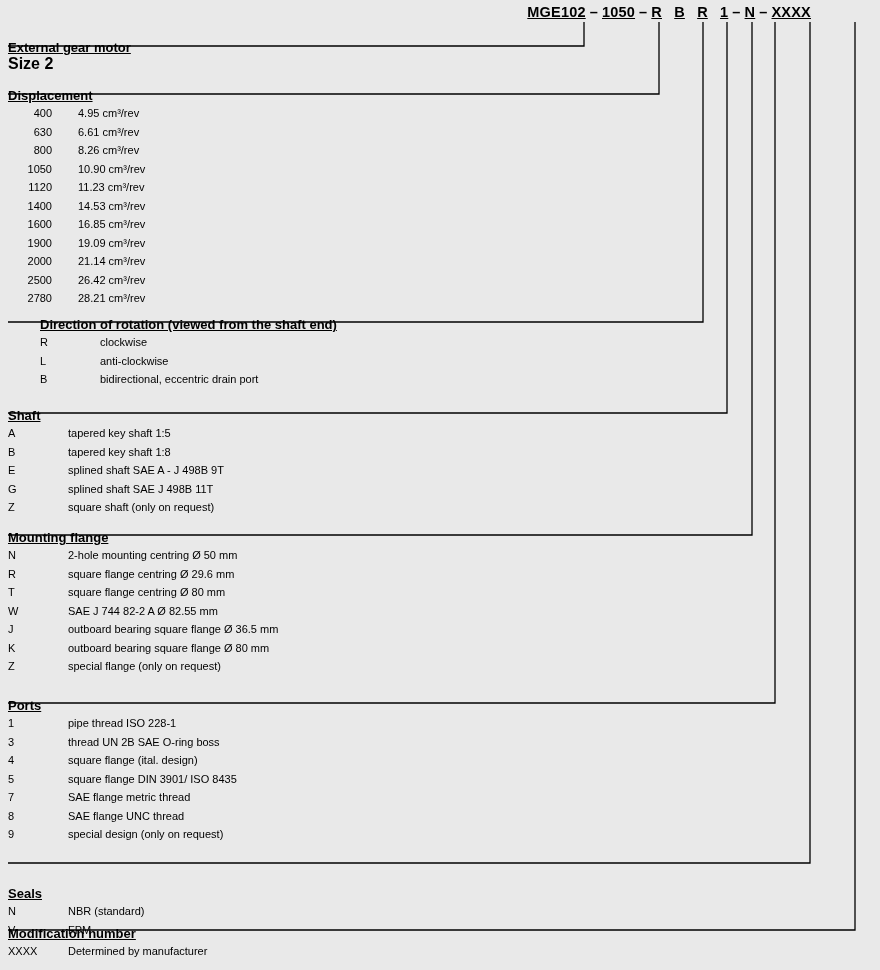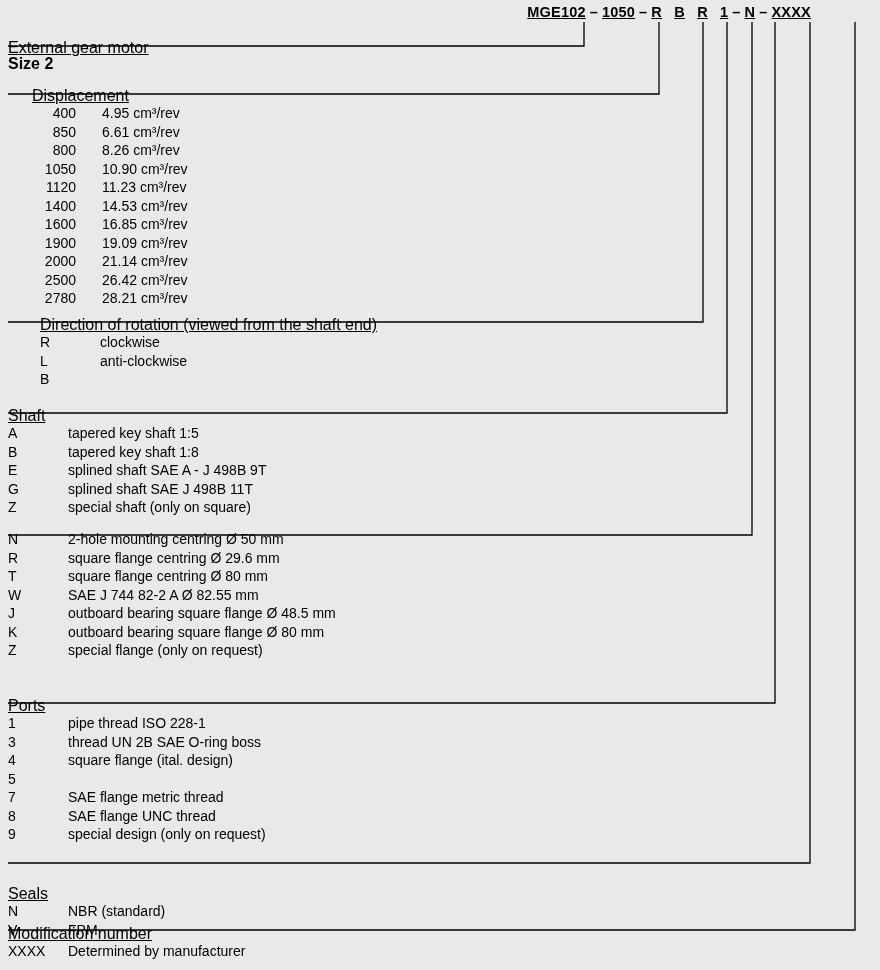--- a/index.html
+++ b/index.html
@@ -48,8 +48,8 @@
     width: 700px;
   }
   .sect-title {
-    font-size: 16px;
-    font-weight: normal;
+    font-size: 13px;
+    font-weight: bold;
     text-decoration: underline;
     line-height: 16px;
     white-space: nowrap;

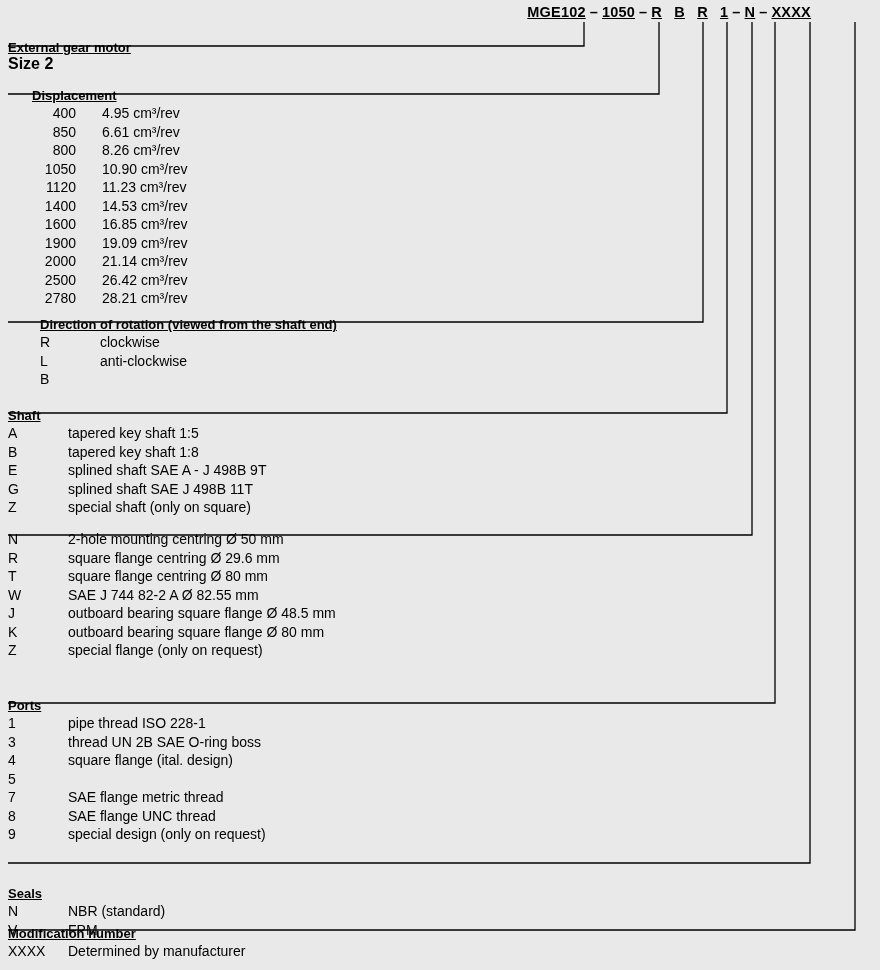--- a/index.html
+++ b/index.html
@@ -129,7 +129,7 @@
     <div class="sect-sub">Size 2</div>
   </div>
 
-  <div class="section" style="top:88px;margin-left:24px;">
+  <div class="section" style="top:88px;">
     <div class="sect-title">Displacement</div>
     <div>
       <div class="row">

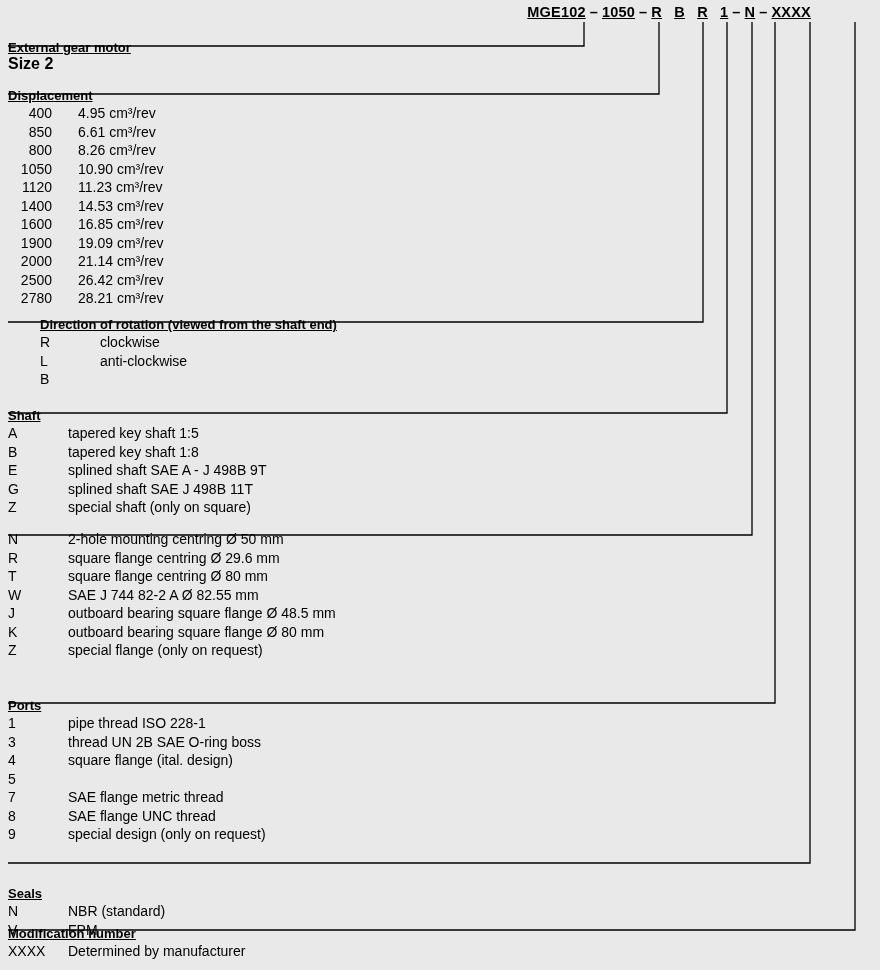--- a/index.html
+++ b/index.html
@@ -60,7 +60,7 @@
     line-height: 16px;
   }
   .row {
-    font-size: 14px;
+    font-size: 11px;
     line-height: 18.5px;
     white-space: nowrap;
     position: relative;

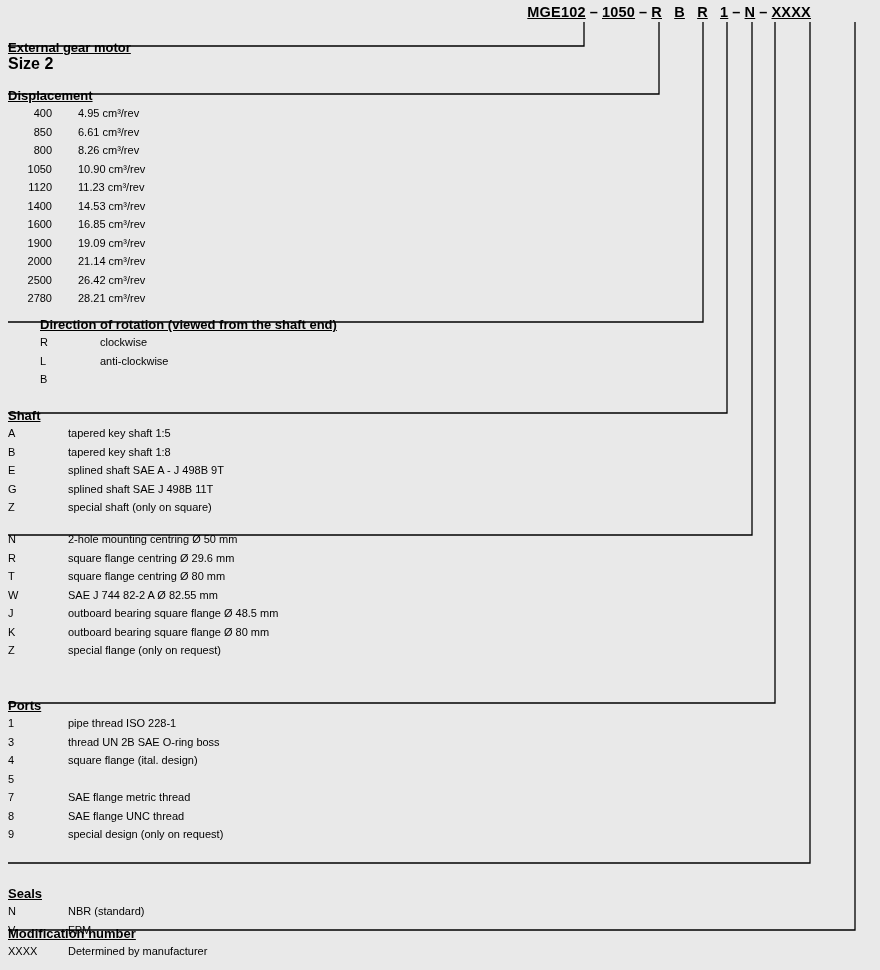--- a/index.html
+++ b/index.html
@@ -137,7 +137,7 @@
           <span class="val num">4.95 cm³/rev</span>
         </div>
       <div class="row">
-          <span class="key num">850</span>
+          <span class="key num">630</span>
           <span class="val num">6.61 cm³/rev</span>
         </div>
       <div class="row">

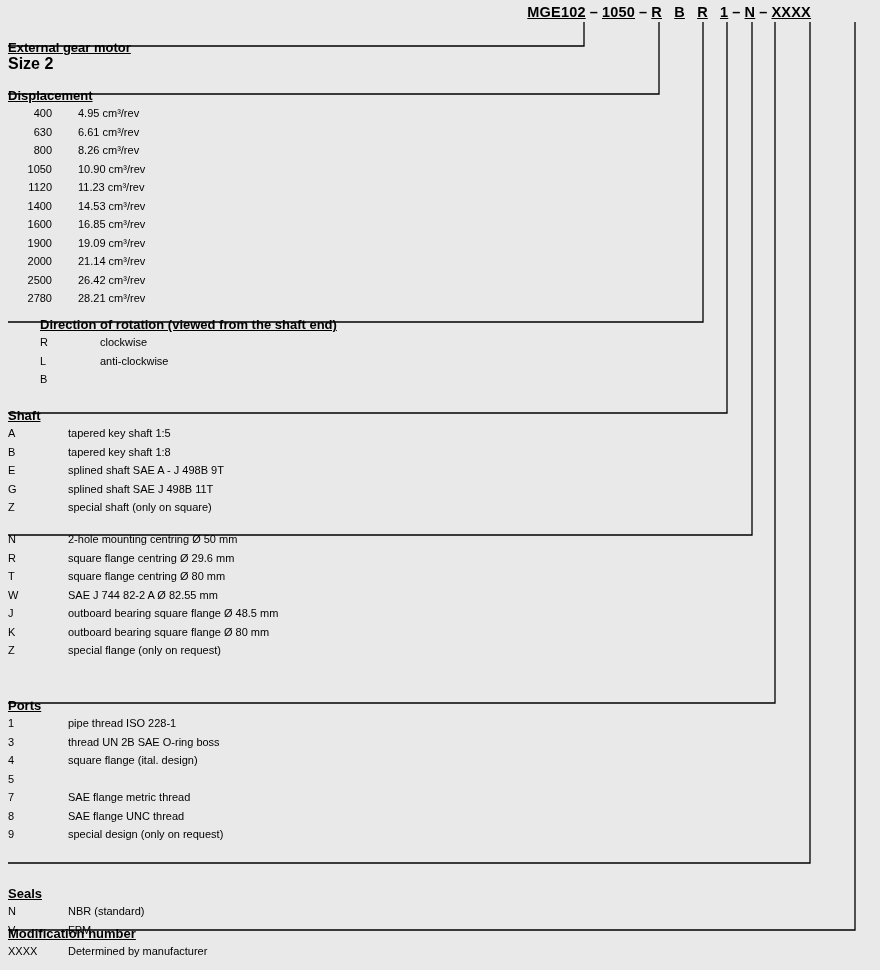--- a/index.html
+++ b/index.html
@@ -192,6 +192,7 @@
         </div>
       <div class="row">
           <span class="key">B</span>
+          <span class="val">bidirectional, eccentric drain port</span>
         </div>
     </div>
   </div>

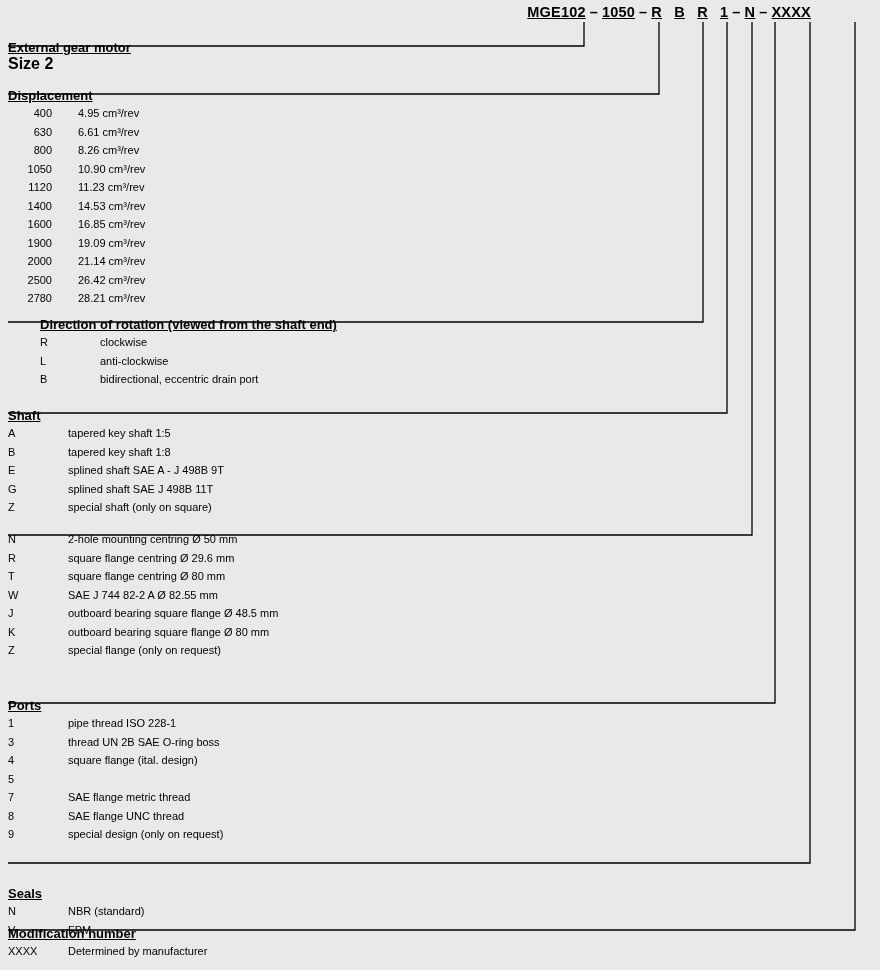--- a/index.html
+++ b/index.html
@@ -218,7 +218,7 @@
         </div>
       <div class="row">
           <span class="key">Z</span>
-          <span class="val">special shaft (only on square)</span>
+          <span class="val">square shaft (only on request)</span>
         </div>
     </div>
   </div>

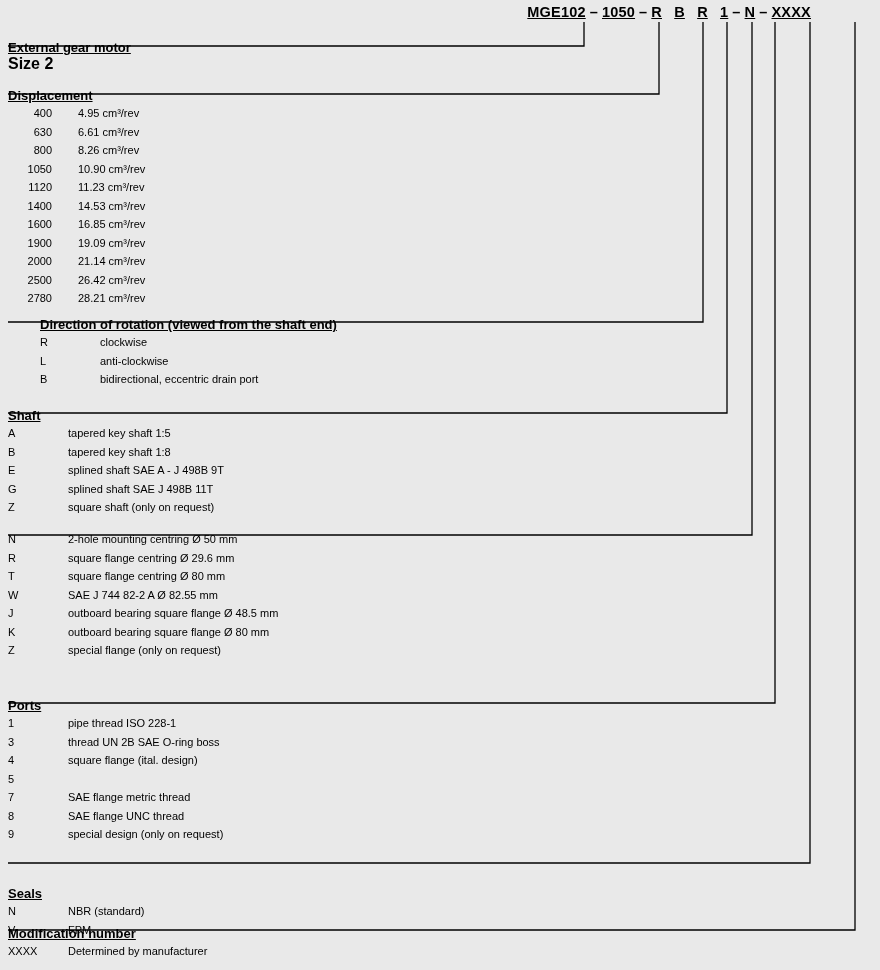--- a/index.html
+++ b/index.html
@@ -224,6 +224,7 @@
   </div>
 
   <div class="section" style="top:530px;">
+    <div class="sect-title">Mounting flange</div>
     <div>
       <div class="row">
           <span class="key">N</span>

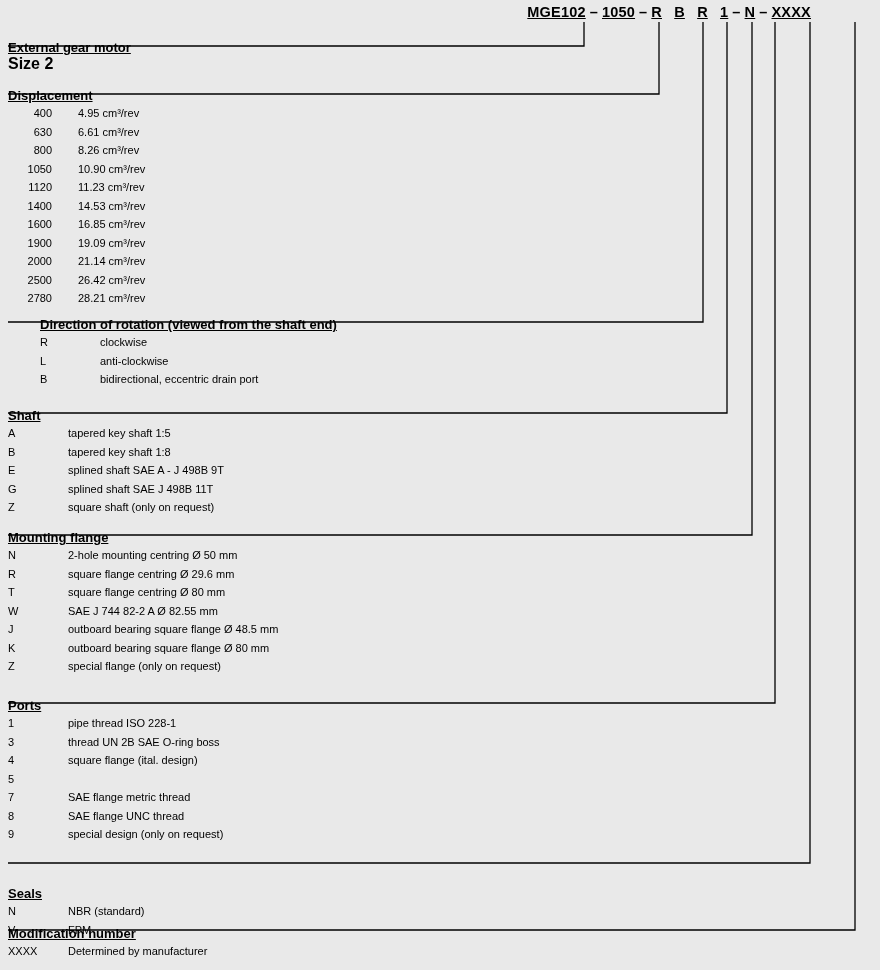--- a/index.html
+++ b/index.html
@@ -244,7 +244,7 @@
         </div>
       <div class="row">
           <span class="key">J</span>
-          <span class="val">outboard bearing square flange Ø 48.5 mm</span>
+          <span class="val">outboard bearing square flange Ø 36.5 mm</span>
         </div>
       <div class="row">
           <span class="key">K</span>

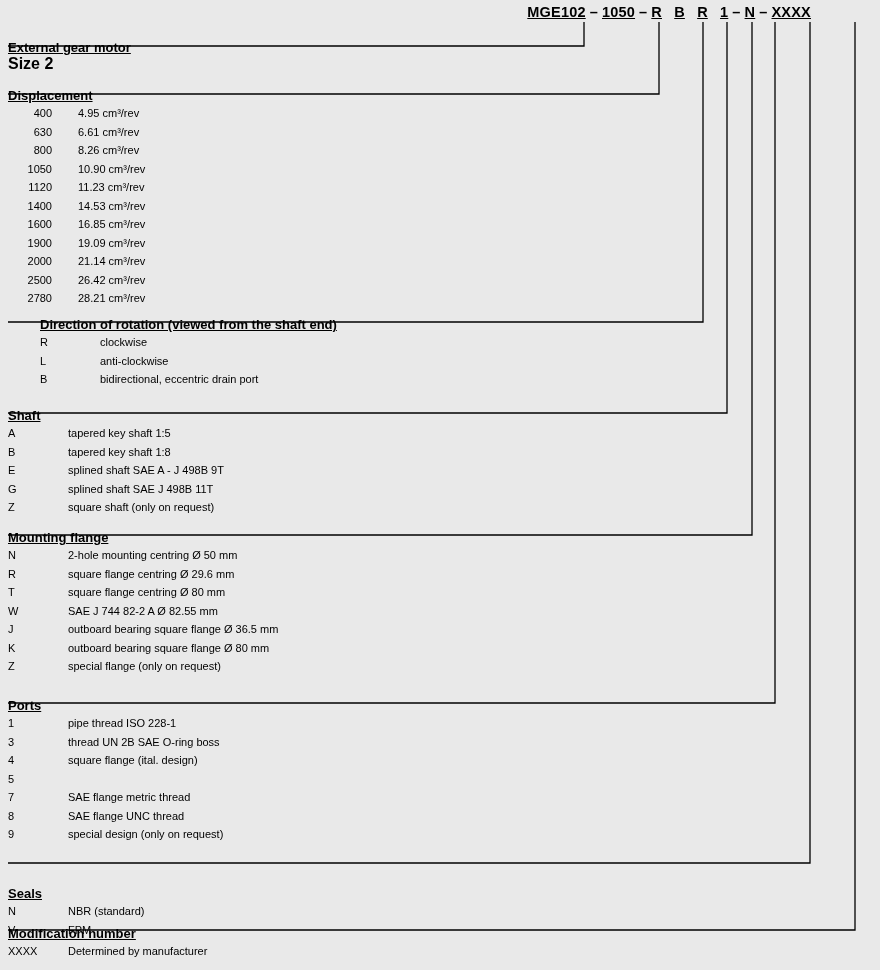--- a/index.html
+++ b/index.html
@@ -274,6 +274,7 @@
         </div>
       <div class="row">
           <span class="key">5</span>
+          <span class="val">square flange DIN 3901/ ISO 8435</span>
         </div>
       <div class="row">
           <span class="key">7</span>

